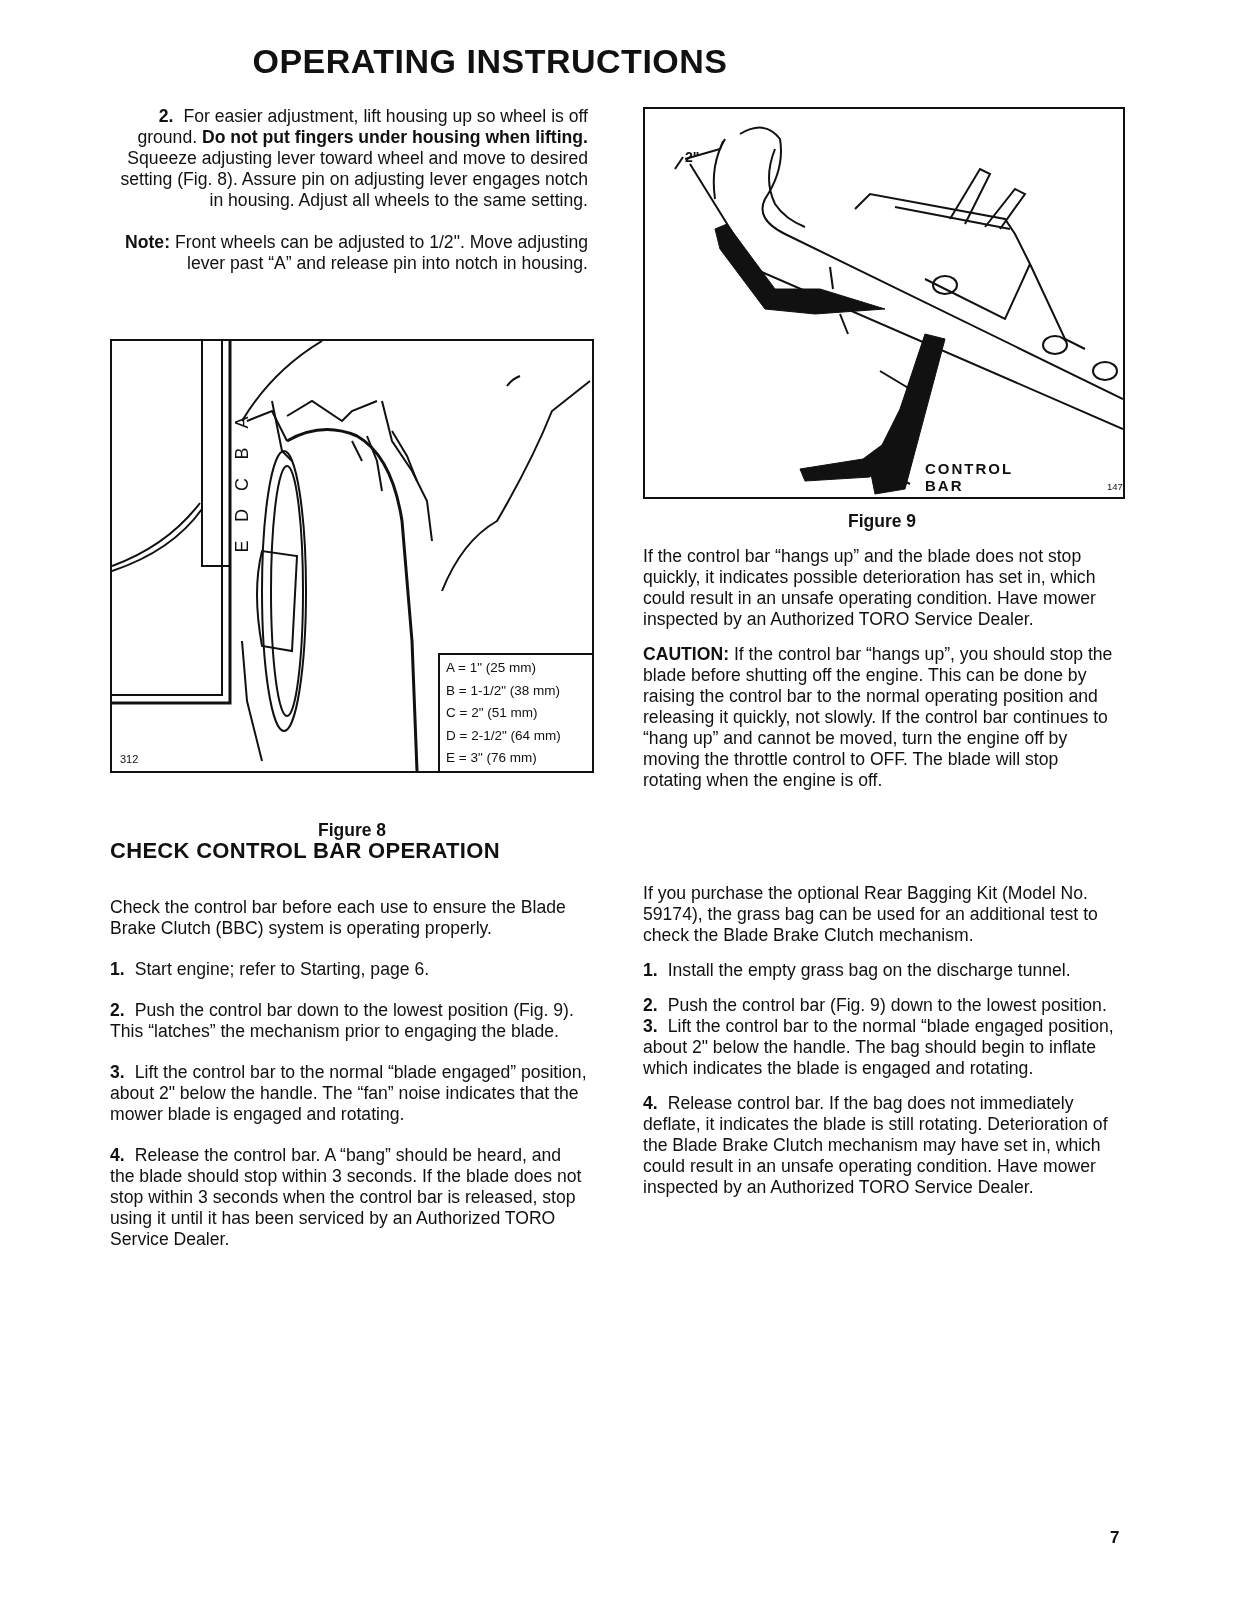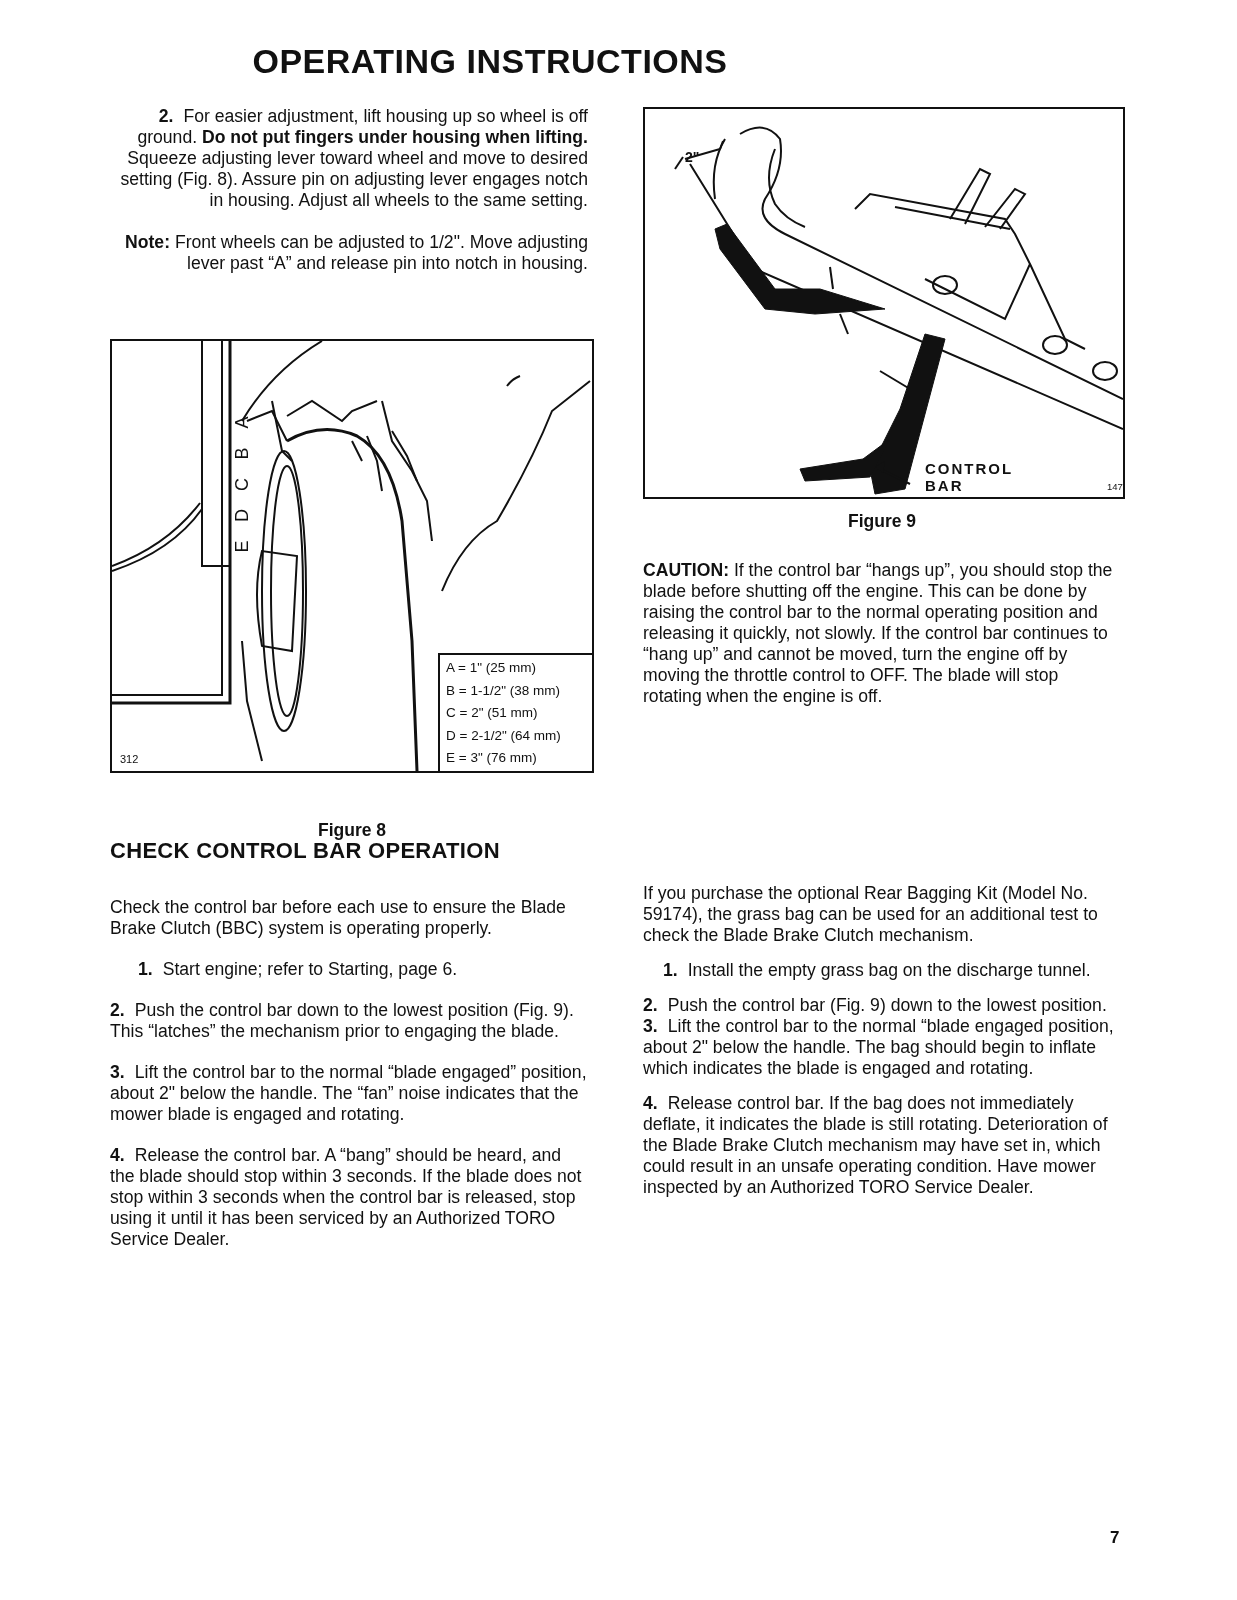--- a/index.html
+++ b/index.html
@@ -136,6 +136,7 @@
 <div class="abs caption" style="left:643px; width:478px; top:511px;">Figure 9</div>
 
 <div class="abs col" style="left:643px; top:546px;">
+  <p>If the control bar “hangs up” and the blade does not stop quickly, it indicates possible deterioration has set in, which could result in an unsafe operating condition. Have mower inspected by an Authorized TORO Service Dealer.</p>
   <p style="margin-top:14px;">
     <b>CAUTION:</b><span> If the control bar “hangs up”, you should stop the blade before shutting off the engine. This can be done by raising the control bar to the normal operating position and releasing it quickly, not slowly. If the control bar continues to “hang up” and cannot be moved, turn the engine off by moving the throttle control to OFF. The blade will stop rotating when the engine is off.</span>
   </p>

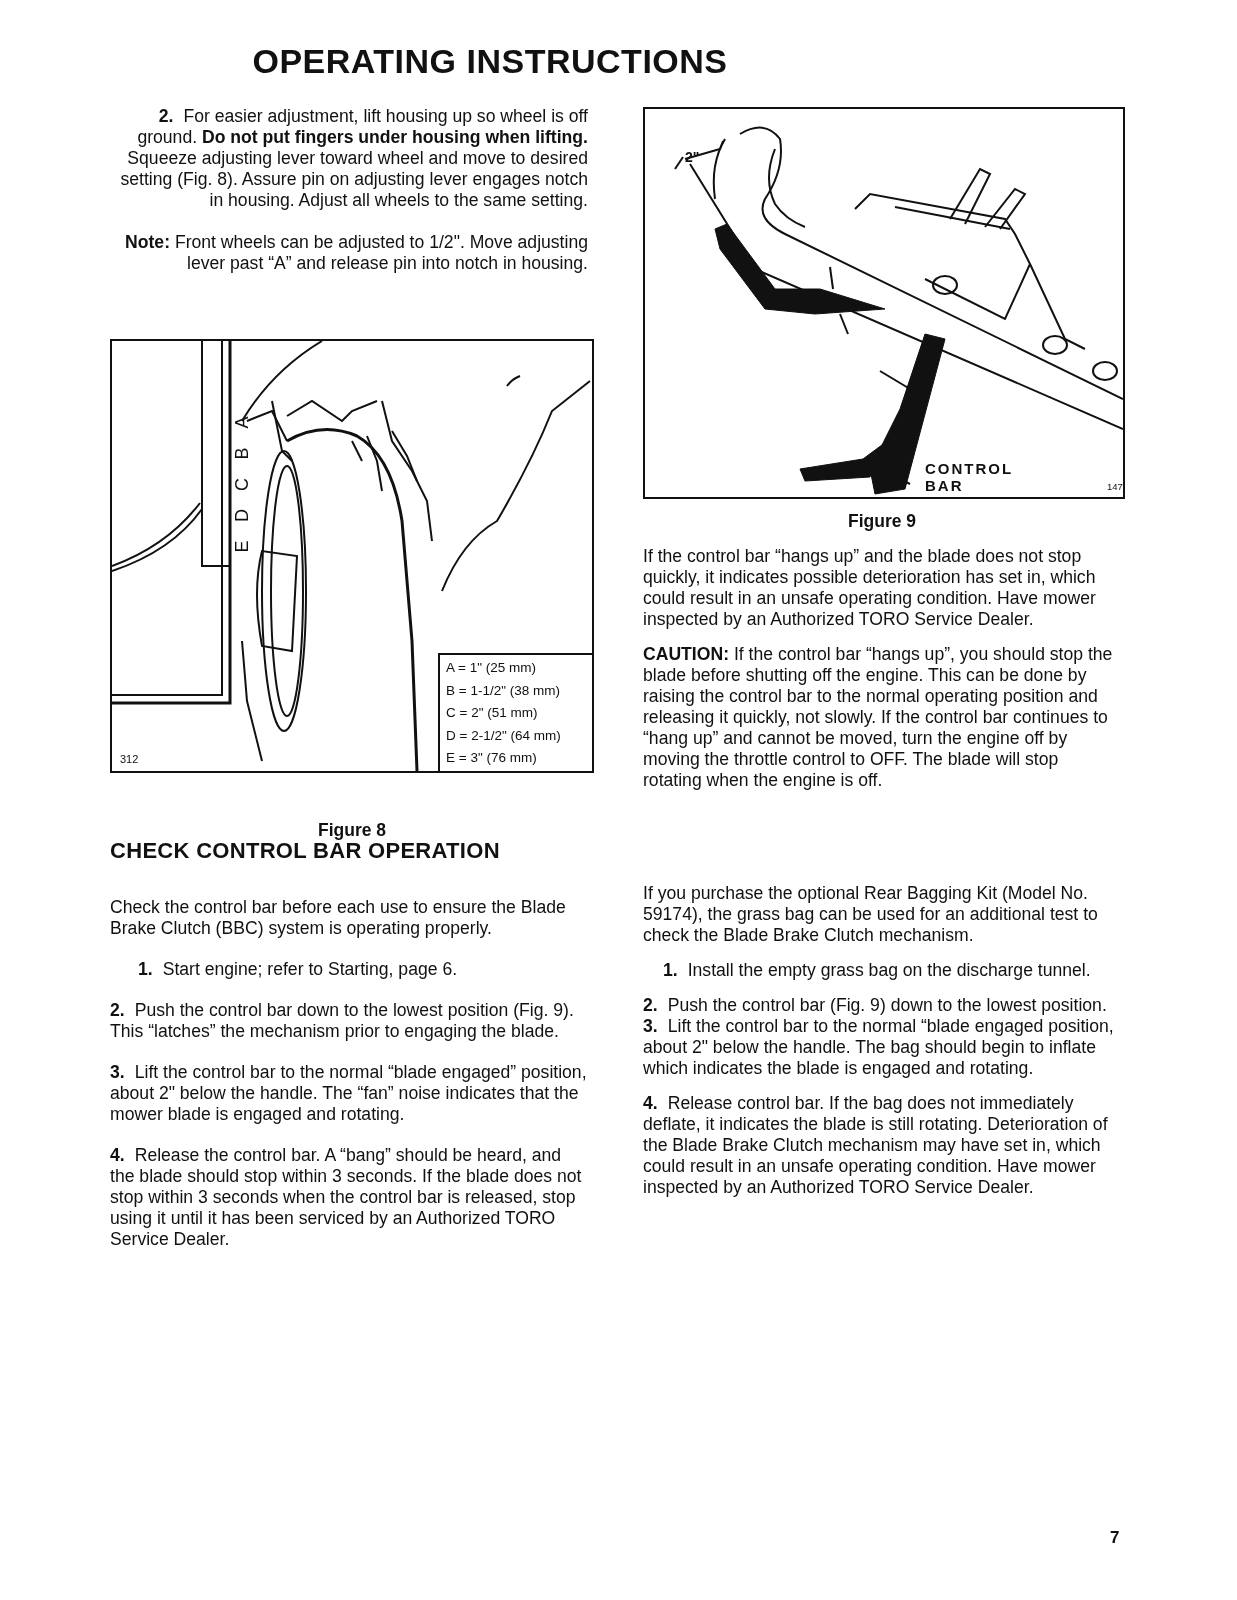--- a/index.html
+++ b/index.html
@@ -83,7 +83,7 @@
 
 <div class="abs col" style="left:110px; top:897px;">
   <p>Check the control bar before each use to ensure the Blade Brake Clutch (BBC) system is operating properly.</p>
-  <p style="margin-top:20px;margin-left:28px;"><span class="num">1.</span><span>Start engine; refer to Starting, page 6.</span></p>
+  <p style="margin-top:20px;"><span class="num">1.</span><span>Start engine; refer to Starting, page 6.</span></p>
   <p style="margin-top:20px;"><span class="num">2.</span><span>Push the control bar down to the lowest position (Fig. 9). This “latches” the mechanism prior to engaging the blade.</span></p>
   <p style="margin-top:20px;"><span class="num">3.</span><span>Lift the control bar to the normal “blade engaged” position, about 2" below the handle. The “fan” noise indicates that the mower blade is engaged and rotating.</span></p>
   <p style="margin-top:20px;"><span class="num">4.</span><span>Release the control bar. A “bang” should be heard, and the blade should stop within 3 seconds. If the blade does not stop within 3 seconds when the control bar is released, stop using it until it has been serviced by an Authorized TORO Service Dealer.</span></p>

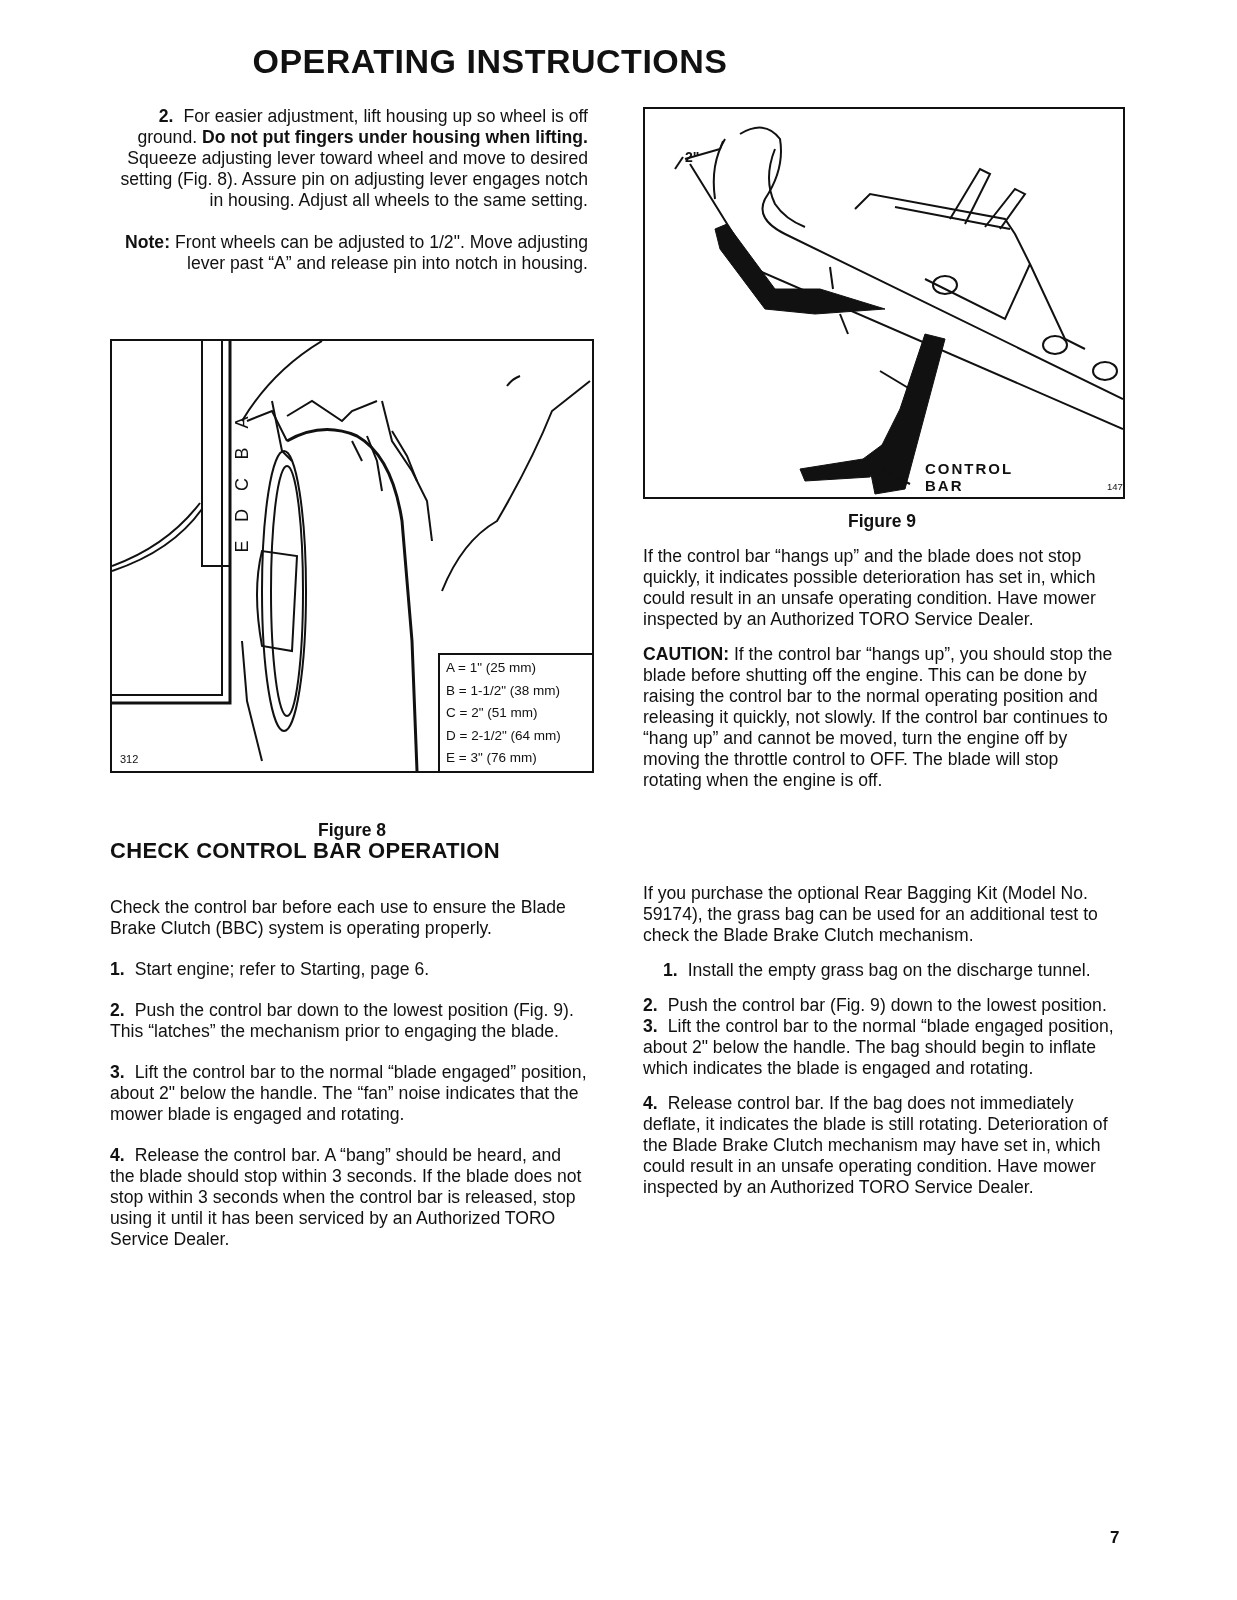--- a/index.html
+++ b/index.html
@@ -144,7 +144,7 @@
 
 <div class="abs col" style="left:643px; top:883px;">
   <p>If you purchase the optional Rear Bagging Kit (Model No. 59174),  the grass bag can be used for an additional test to check the Blade Brake Clutch mechanism.</p>
-  <p style="margin-top:14px;margin-left:20px;"><span class="num">1.</span><span>Install the empty grass bag on the discharge tunnel.</span></p>
+  <p style="margin-top:14px;"><span class="num">1.</span><span>Install the empty grass bag on the discharge tunnel.</span></p>
   <p style="margin-top:14px;"><span class="num">2.</span><span>Push the control bar (Fig. 9) down to the lowest position.</span></p>
   <p style=""><span class="num">3.</span><span>Lift the control bar to the normal “blade engaged position, about 2" below the handle. The bag should begin to inflate which indicates the blade is engaged and rotating.</span></p>
   <p style="margin-top:14px;"><span class="num">4.</span><span>Release control bar. If the bag does not immediately deflate, it indicates the blade is still rotating. Deterioration of the Blade Brake Clutch mechanism may have set in, which could result in an unsafe operating condition. Have mower inspected by an Authorized TORO Service Dealer.</span></p>

